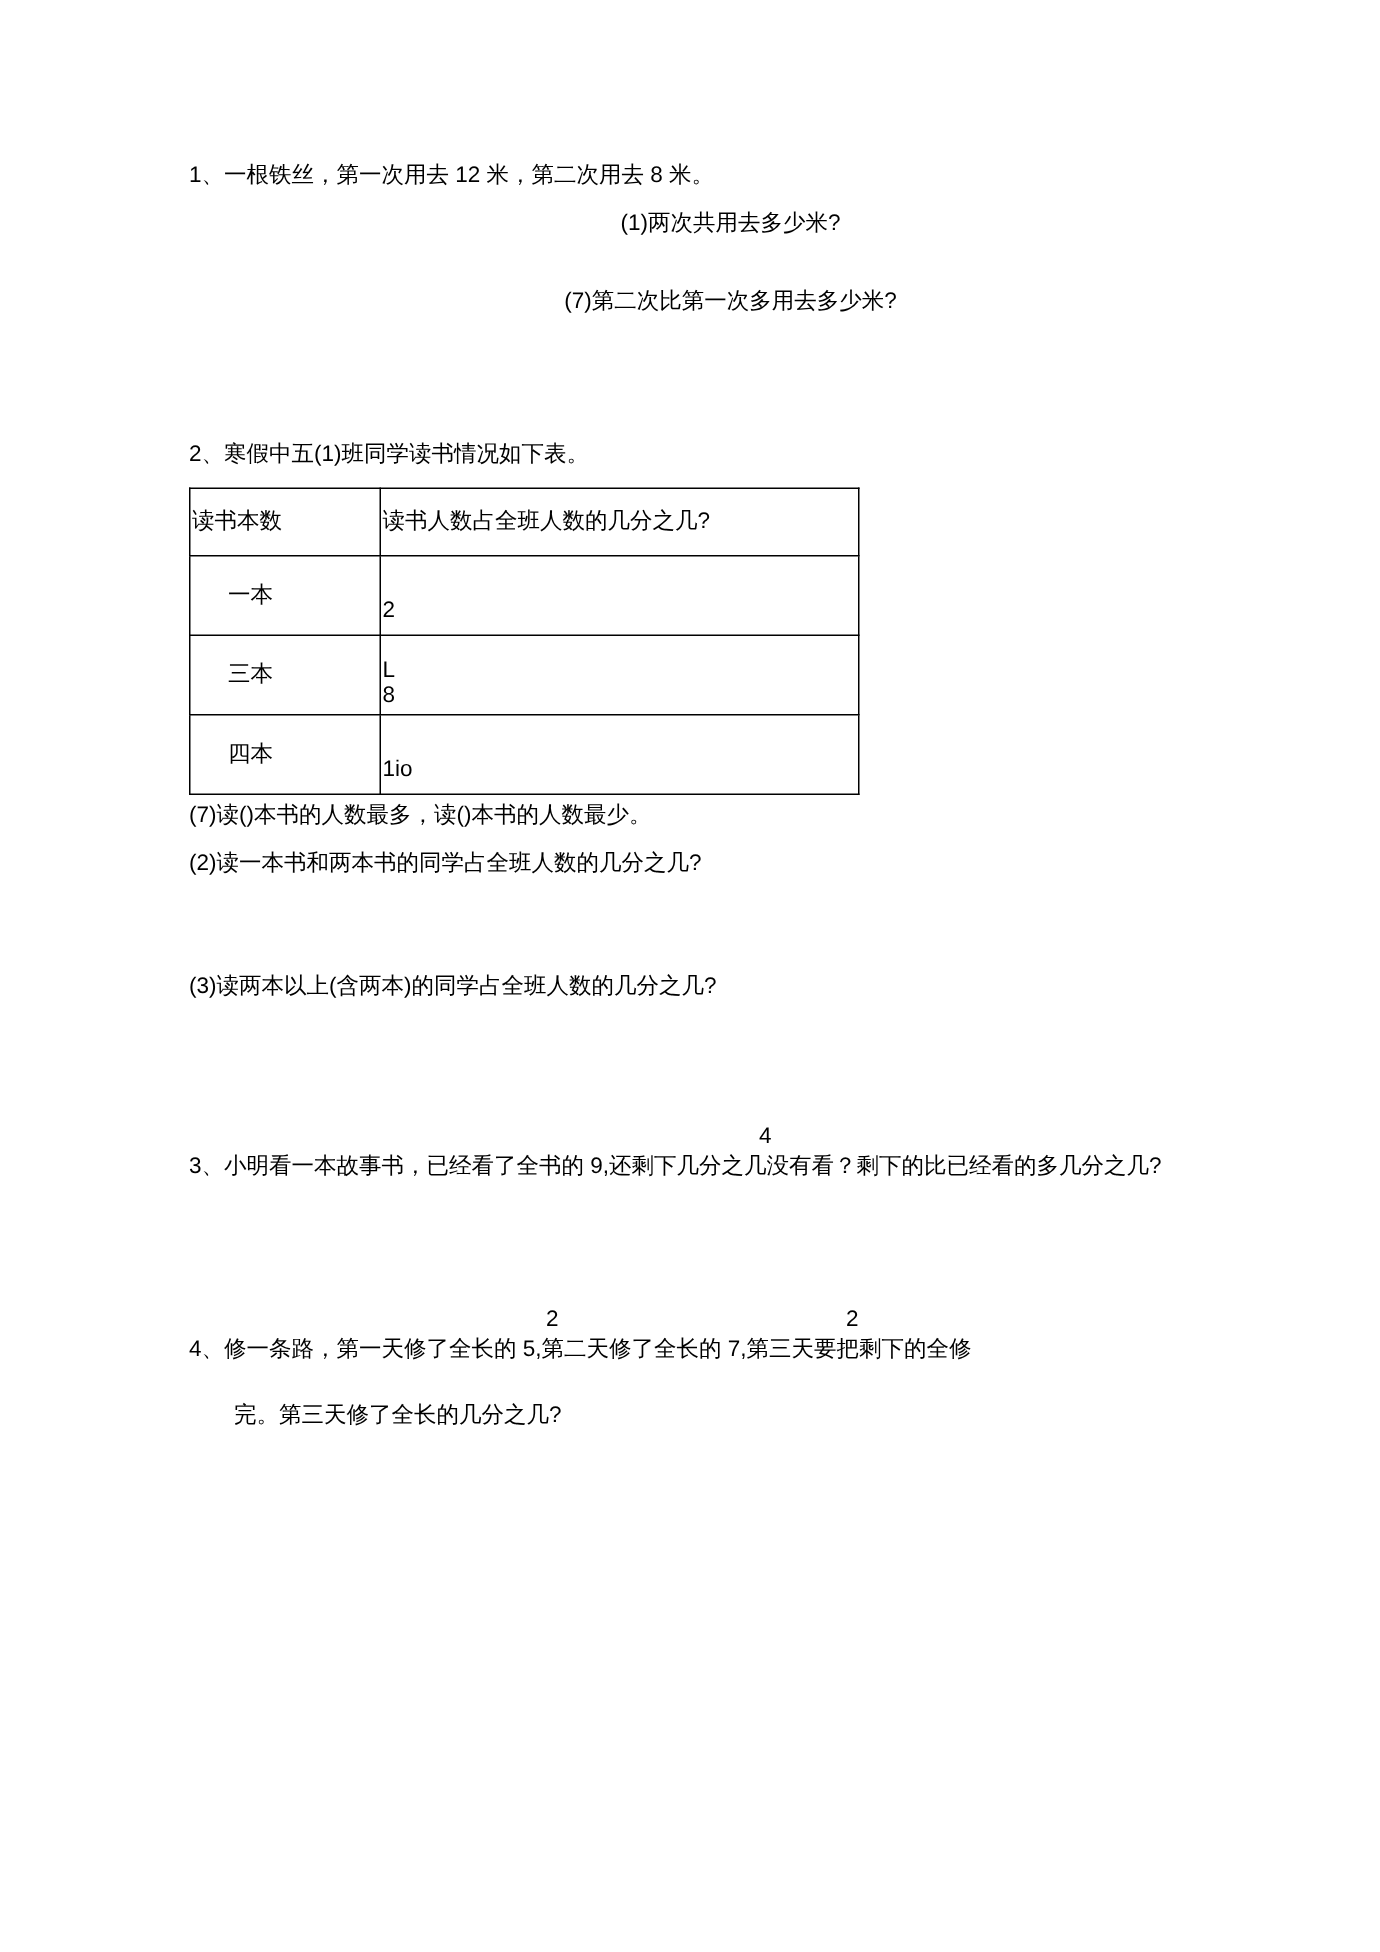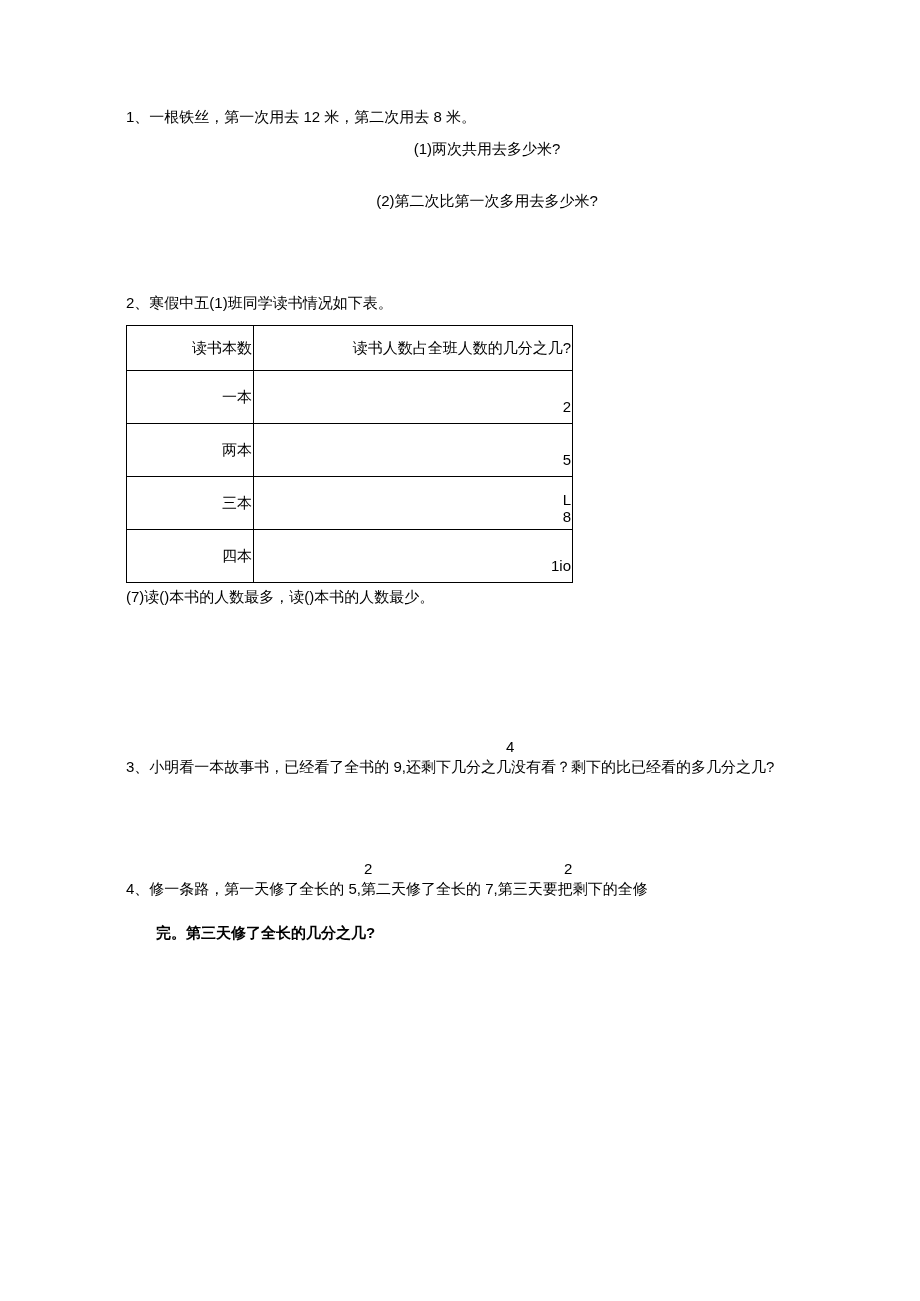--- a/index.html
+++ b/index.html
@@ -69,7 +69,7 @@
   <div class="q-line">1、一根铁丝，第一次用去 12 米，第二次用去 8 米。</div>
   <div class="sub-line">(1)两次共用去多少米?</div>
   <div class="gap-sm"></div>
-  <div class="sub-line">(2)第二次比第一次多用去多少米?</div>
+  <div class="sub-line">(7)第二次比第一次多用去多少米?</div>
 
   <div class="gap-lg"></div>
 

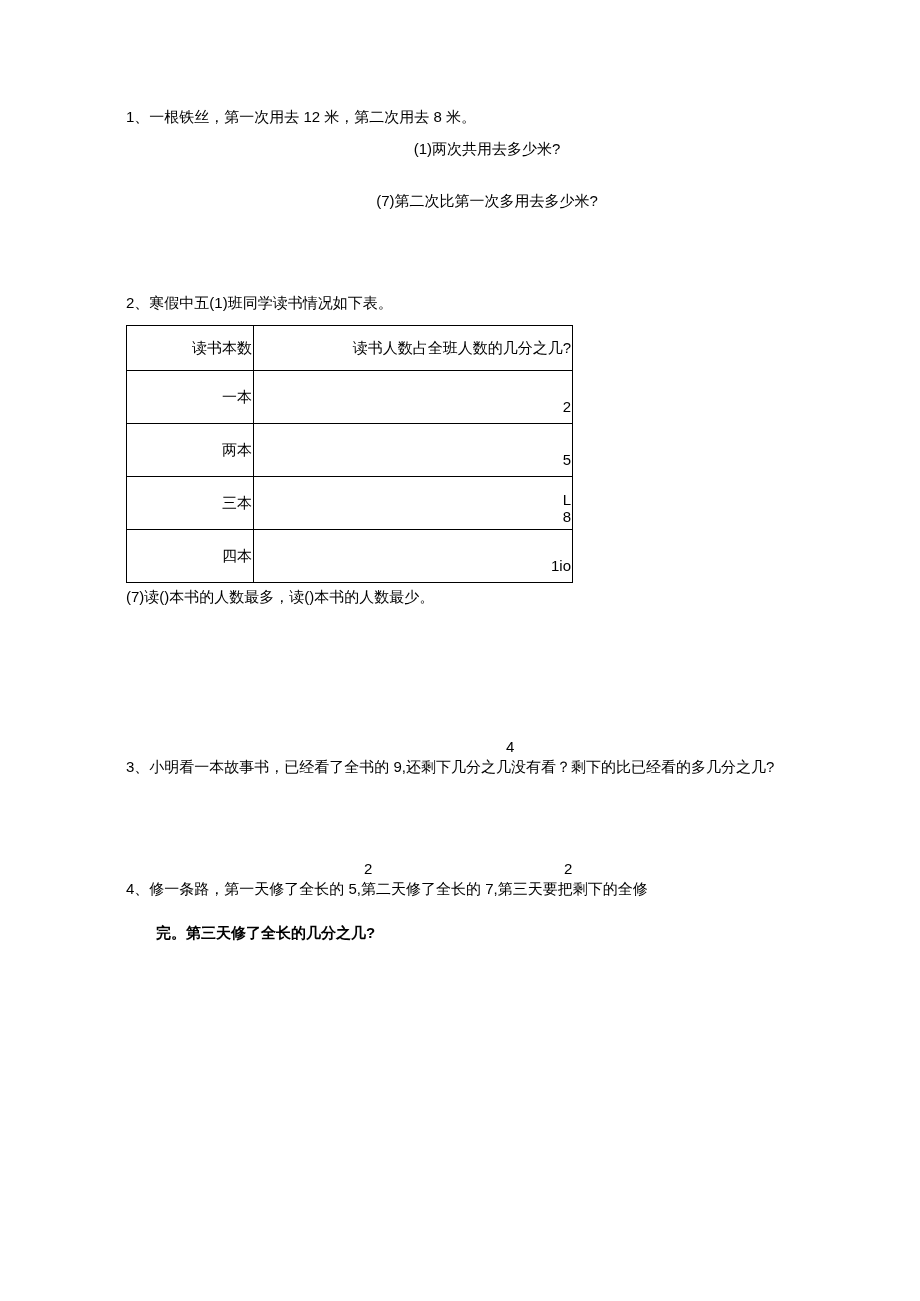--- a/index.html
+++ b/index.html
@@ -36,7 +36,7 @@
   }
   th, td {
     border: 1px solid #000;
-    text-align: right;
+    text-align: left;
     vertical-align: middle;
     font-weight: normal;
   }

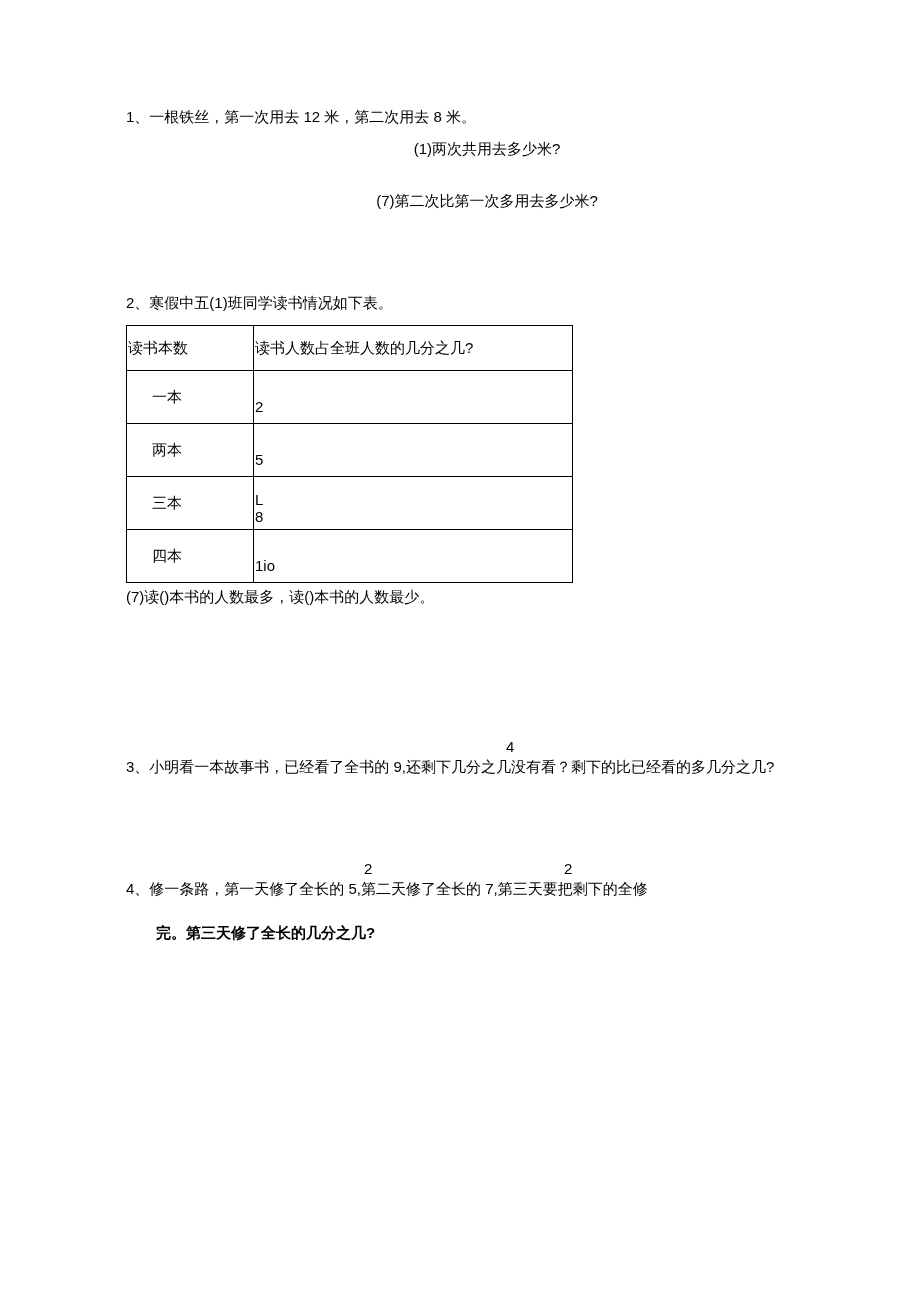--- a/index.html
+++ b/index.html
@@ -86,10 +86,6 @@
       <td class="col2">2</td>
     </tr>
     <tr>
-      <td class="col1">两本</td>
-      <td class="col2">5</td>
-    </tr>
-    <tr>
       <td class="col1">三本</td>
       <td class="col2 stack">
         <div>L</div>

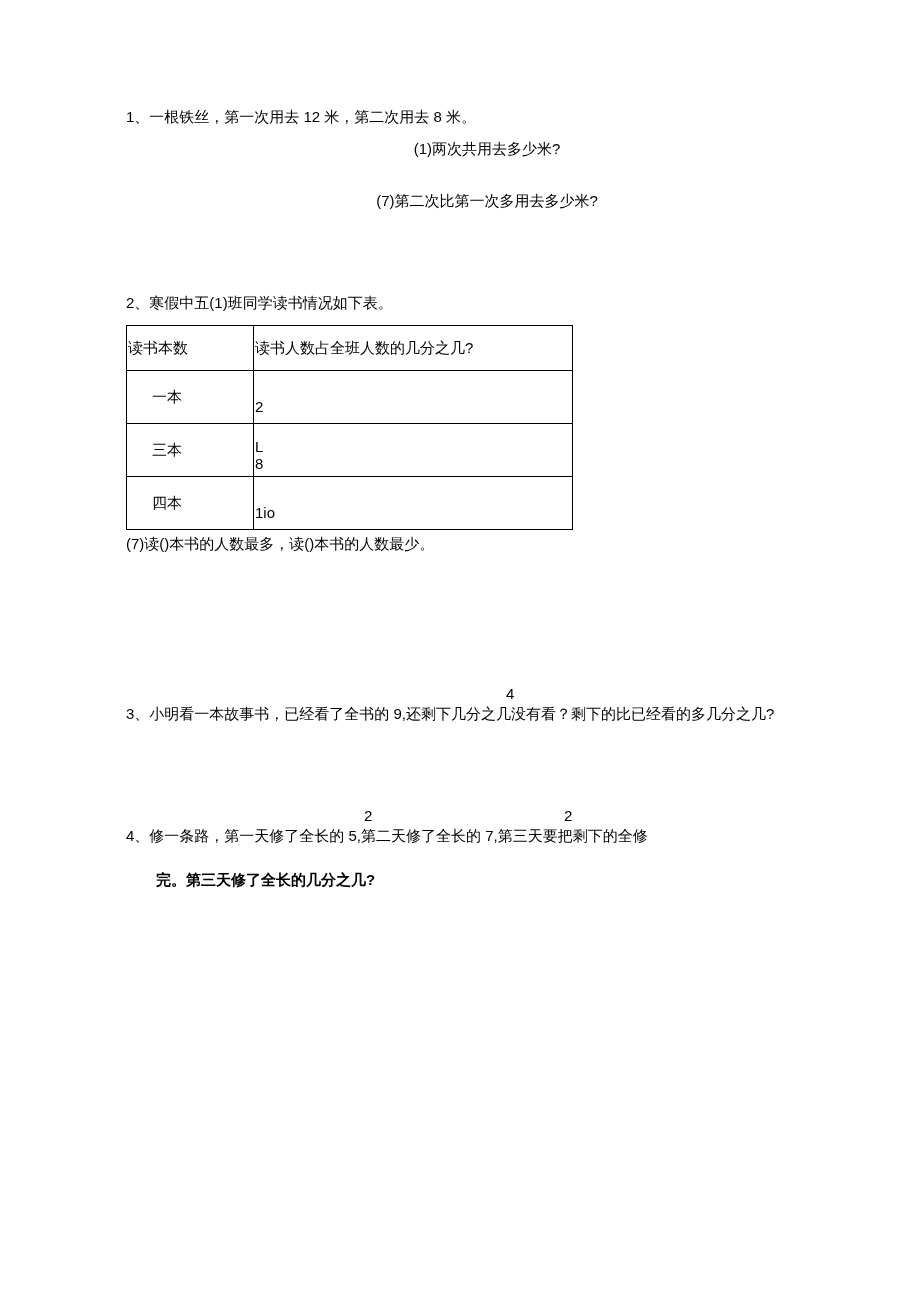--- a/index.html
+++ b/index.html
@@ -100,6 +100,7 @@
     </table>
 
   <div class="q-line">(7)读()本书的人数最多，读()本书的人数最少。</div>
+  <div class="q-line">(2)读一本书和两本书的同学占全班人数的几分之几?</div>
   <div class="gap-md"></div>
   <div class="gap-sm"></div>
 

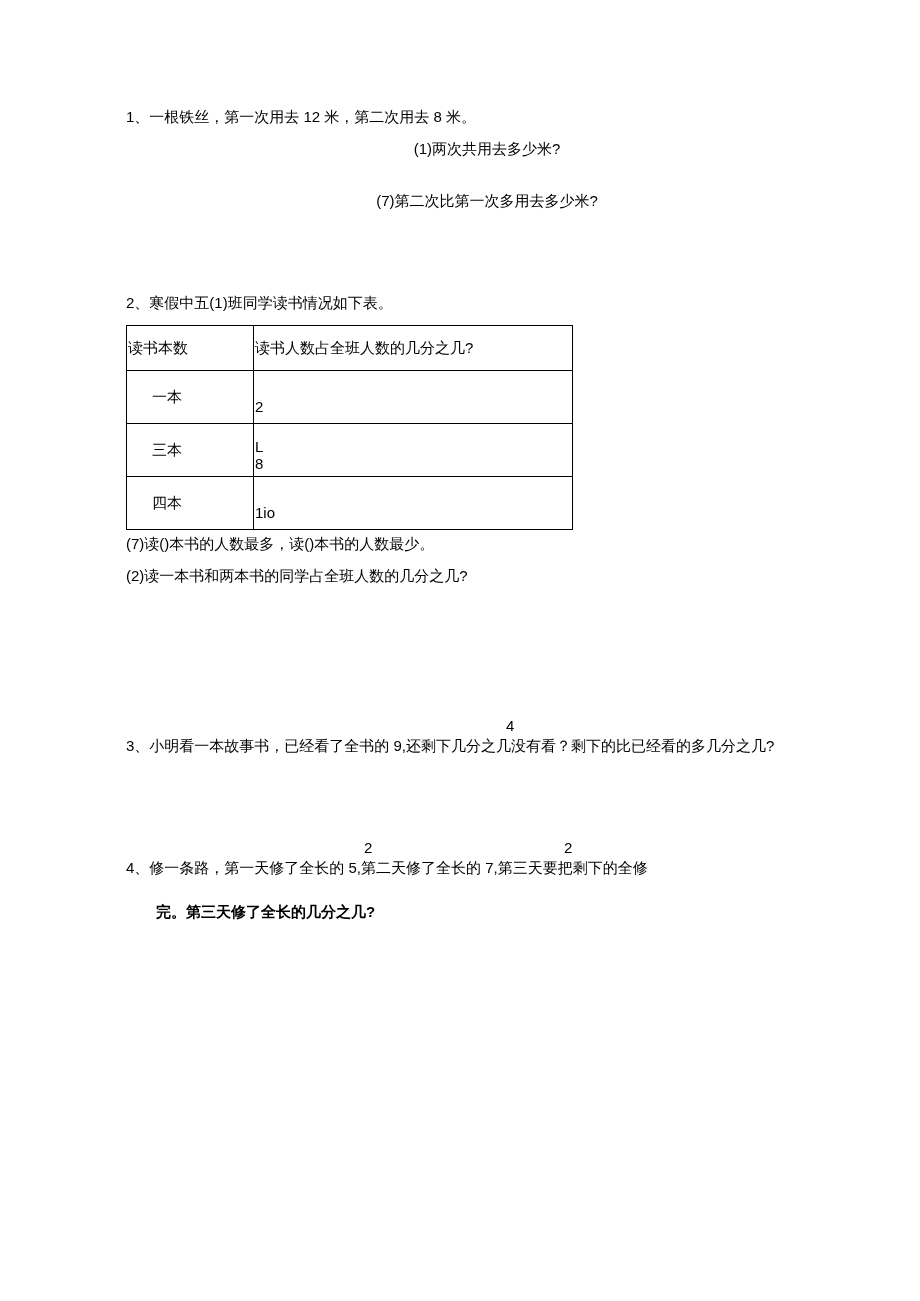--- a/index.html
+++ b/index.html
@@ -102,6 +102,7 @@
   <div class="q-line">(7)读()本书的人数最多，读()本书的人数最少。</div>
   <div class="q-line">(2)读一本书和两本书的同学占全班人数的几分之几?</div>
   <div class="gap-md"></div>
+  <div class="q-line">(3)读两本以上(含两本)的同学占全班人数的几分之几?</div>
   <div class="gap-sm"></div>
 
   <div class="gap-md"></div>

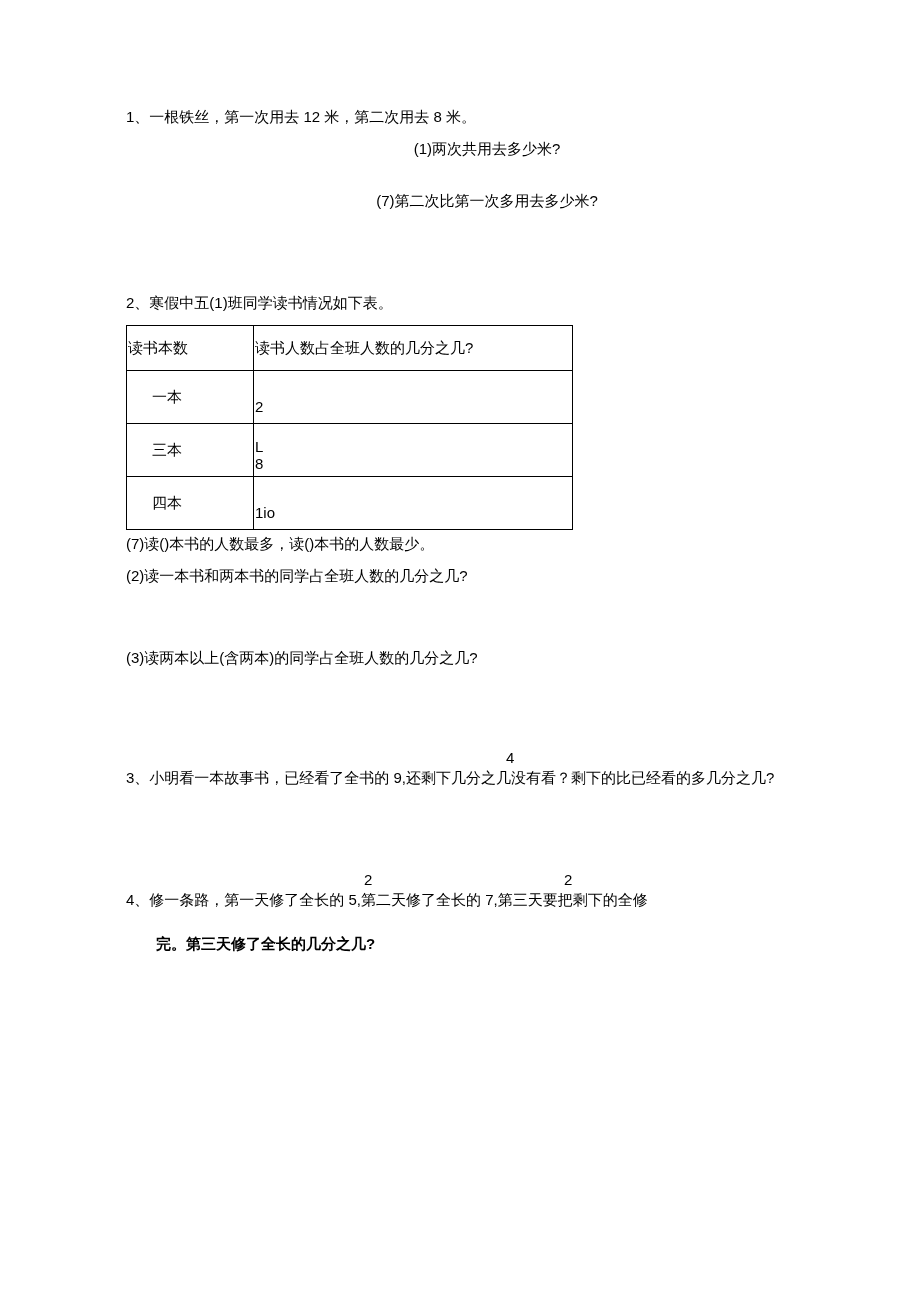--- a/index.html
+++ b/index.html
@@ -122,7 +122,7 @@
   </div>
 
   <div class="gap-sm"></div>
-  <div style="padding-left:30px;font-weight:bold;">完。第三天修了全长的几分之几?</div>
+  <div style="padding-left:30px;">完。第三天修了全长的几分之几?</div>
 
 </div>
 

